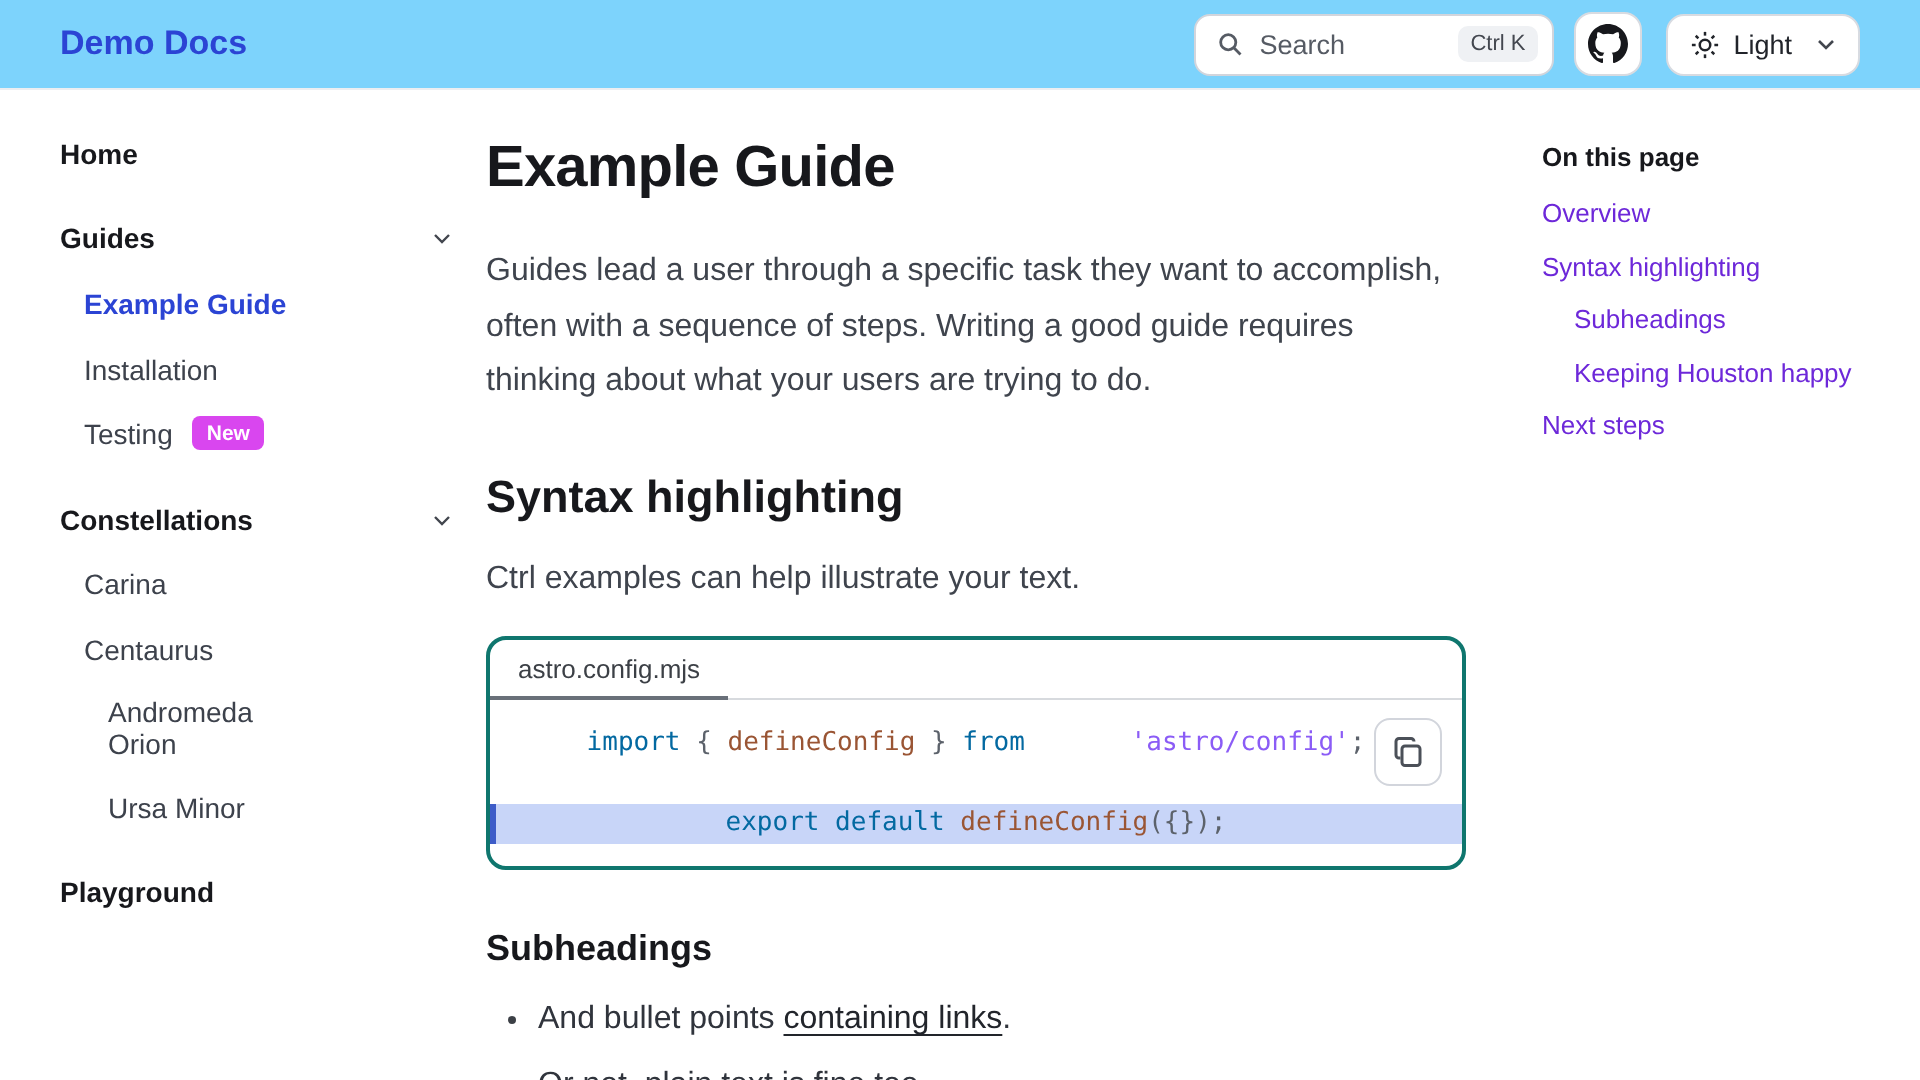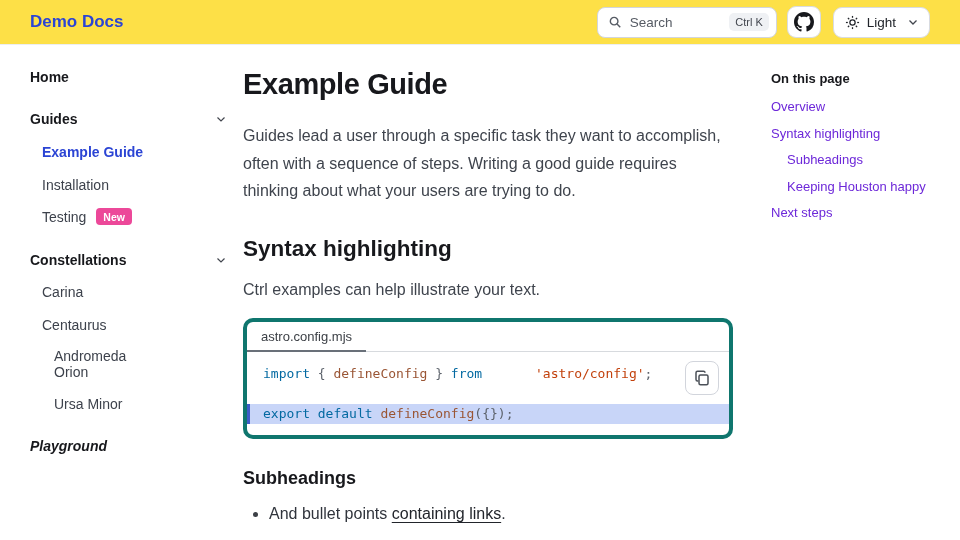--- a/index.html
+++ b/index.html
@@ -8,7 +8,7 @@
 
   
   .header { height:45px; display:flex; align-items:center; padding:0 30px;
-    border-bottom:1px solid #eceef1; background:#fde047; }
+    border-bottom:1px solid #eceef1; background:#7dd3fc; }
   .site-title { color:#2b44d4; font-weight:700; font-size:17px; cursor:pointer; }
   .search-btn { margin-left:auto; width:180px; height:31px; border:1px solid #d2d5dc;
     border-radius:8px; background:#fff; display:flex; align-items:center; gap:8px;

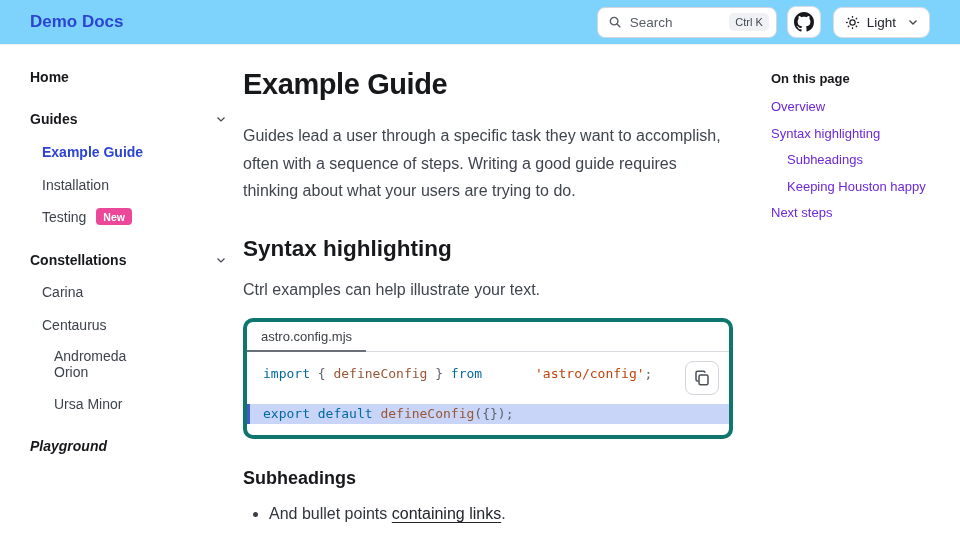--- a/index.html
+++ b/index.html
@@ -34,7 +34,7 @@
   .s-sub { padding-left:12px; }
   .s-sub2 { padding-left:24px; }
   .active-link { color:#2b44d4; font-weight:700; }
-  .badge-new { margin-left:10px; background:#ec4899; color:#ffffff; font-size:10.5px;
+  .badge-new { margin-left:10px; background:#d946ef; color:#ffffff; font-size:10.5px;
     font-weight:700; padding:2.5px 7px; border-radius:4px; }
   .badge-wip { margin-left:10px; background:#7d5c12; color:#ffdf4d;
     font-family:"DejaVu Sans Mono", monospace; font-size:10.5px; font-weight:700;

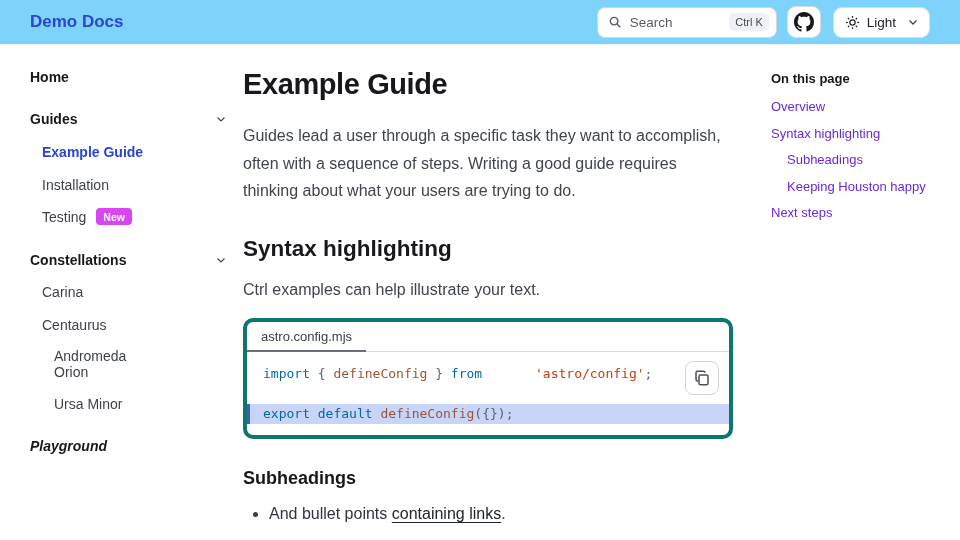--- a/index.html
+++ b/index.html
@@ -47,8 +47,8 @@
   .h2 { margin-top:31px; font-size:22.5px; font-weight:700; color:#17181c; }
   .p2 { margin-top:15px; font-size:16px; line-height:1.6; color:#3f444d; }
 
-  .code-frame { margin-top:16px; border:4px solid #0f766e; border-radius:10px;
-    position:relative; background:#fff; }
+  .code-frame { margin-top:16px; border:2px solid #0f766e; border-radius:10px;
+    position:relative; background:#fff;text-align:center; }
   .tab-bar { height:30px; border-bottom:1px solid #d7dade; display:flex; align-items:stretch; }
   .tab { padding:0 14px; display:flex; align-items:center; font-size:13px; color:#3c4046;
     border-bottom:2px solid #697079; margin-bottom:-1px; min-width:105px; }

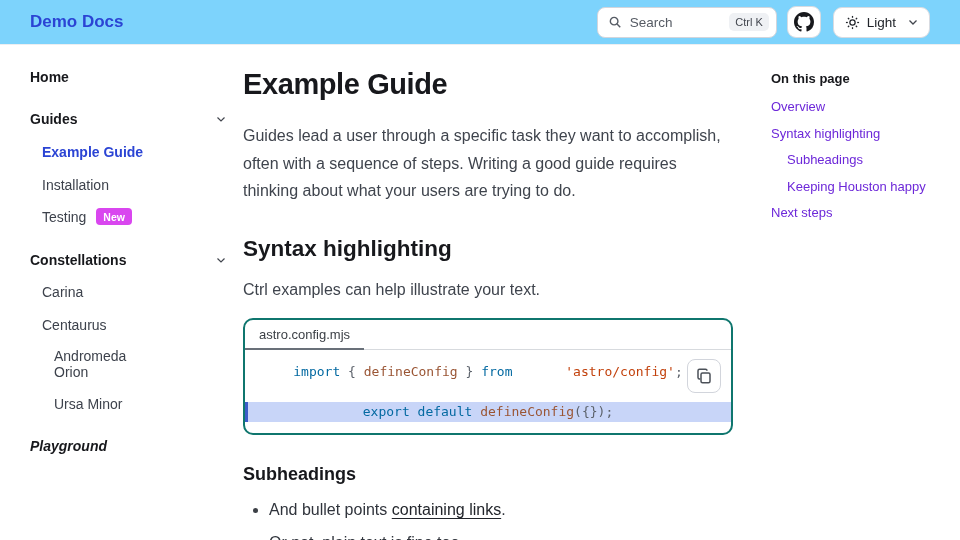--- a/index.html
+++ b/index.html
@@ -59,7 +59,7 @@
   .code-line.hl { background:#c8d5f8; box-shadow:inset 3px 0 0 #3d5cc8; }
   .tok-kw { color:#0369a1; }
   .tok-id { color:#9a5534; }
-  .tok-str { color:#c2410c;margin-left:45px; }
+  .tok-str { color:#8b5cf6;margin-left:45px; }
   .tok-pn { color:#5c626b; }
   .copy-btn { position:absolute; top:39px; right:10px; width:34px; height:34px;
     border:1px solid #d2d5dc; border-radius:8px; background:#fff; display:flex;

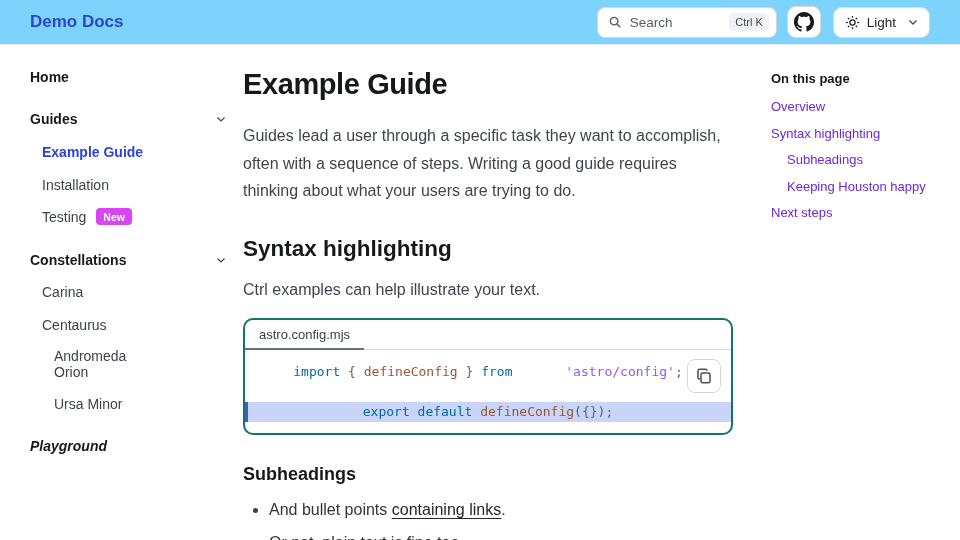--- a/index.html
+++ b/index.html
@@ -175,7 +175,7 @@
       <span>Ursa Minor</span>
     </div>
 
-    <div class="srow s-top" style="margin-top:26px;font-style:italic;">
+    <div class="srow s-top" style="margin-top:26px;">
       <span>Playground</span>
     </div>
   </nav>

